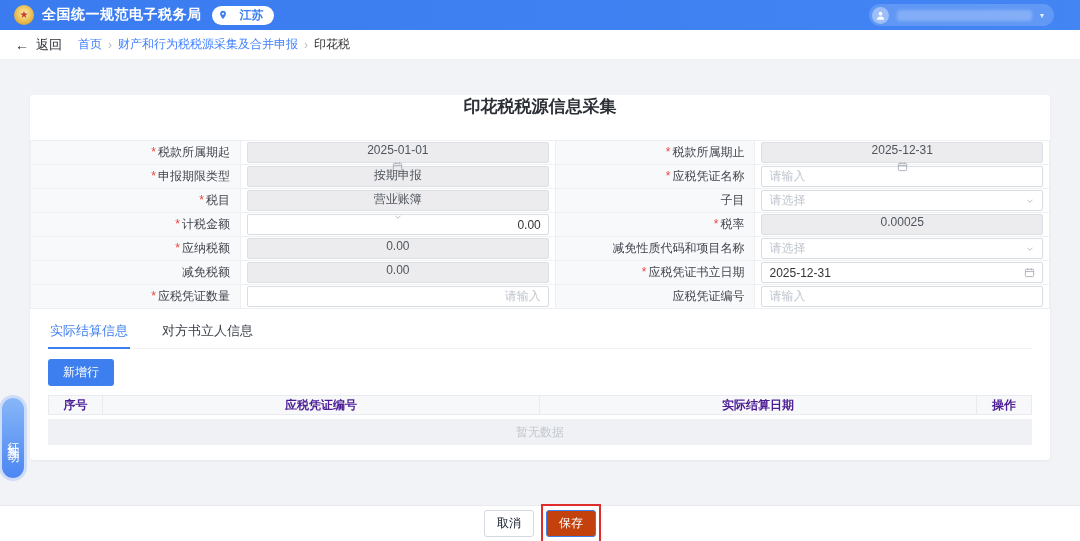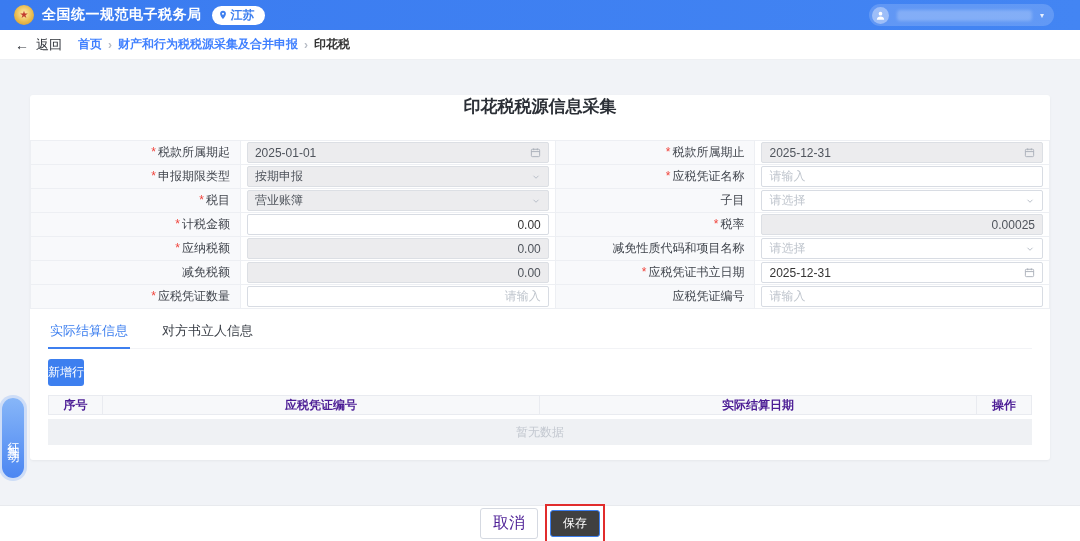--- a/index.html
+++ b/index.html
@@ -25,7 +25,7 @@
   .app-title { color:#fff; font-size:14px; font-weight:bold; margin-left:8px; letter-spacing:.5px; }
   .region-pill {
     background:#fff; color:#3d7fef; border-radius:11px; height:19px;
-    padding:0 10px 0 6px; display:flex; align-items:center; gap:3px;
+    padding:0 10px 0 6px; display:flex; align-items:center; gap:12px;
     margin-left:10px; font-size:12px; font-weight:bold;
   }
   .user-pill {

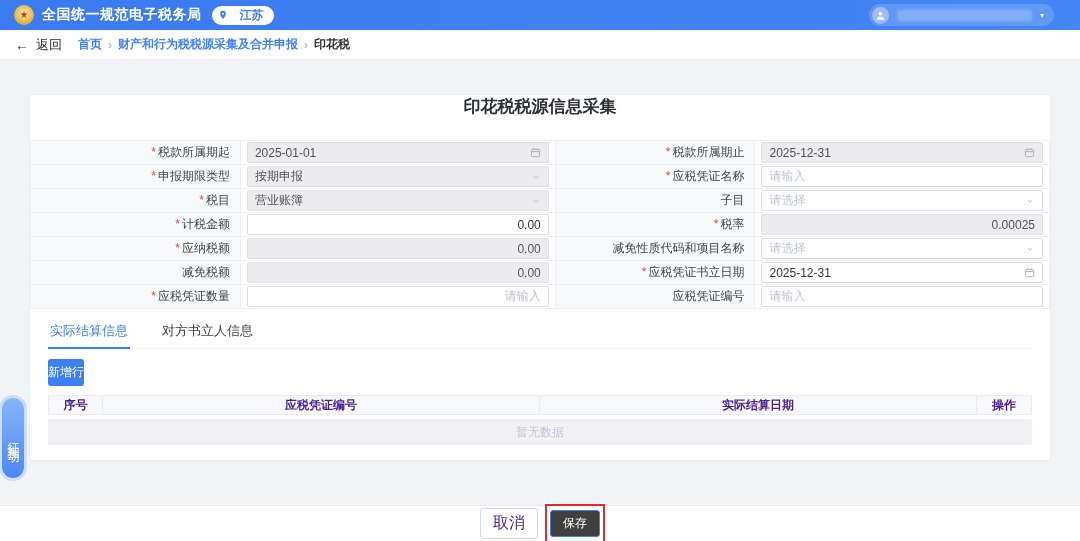--- a/index.html
+++ b/index.html
@@ -47,7 +47,7 @@
   }
   .back { display:flex; align-items:center; gap:7px; color:#2b2f36; font-size:13px; cursor:pointer; }
   .back-arrow { font-size:14px; line-height:1; }
-  .crumbs { display:flex; align-items:center; gap:6px; margin-left:16px; font-size:12px;font-weight:bold; }
+  .crumbs { display:flex; align-items:center; gap:6px; margin-left:16px; font-size:12px; }
   .crumb-link { color:#4080ff; cursor:pointer; }
   .crumb-sep { color:#b8bdc6; }
   .crumb-current { color:#333; }

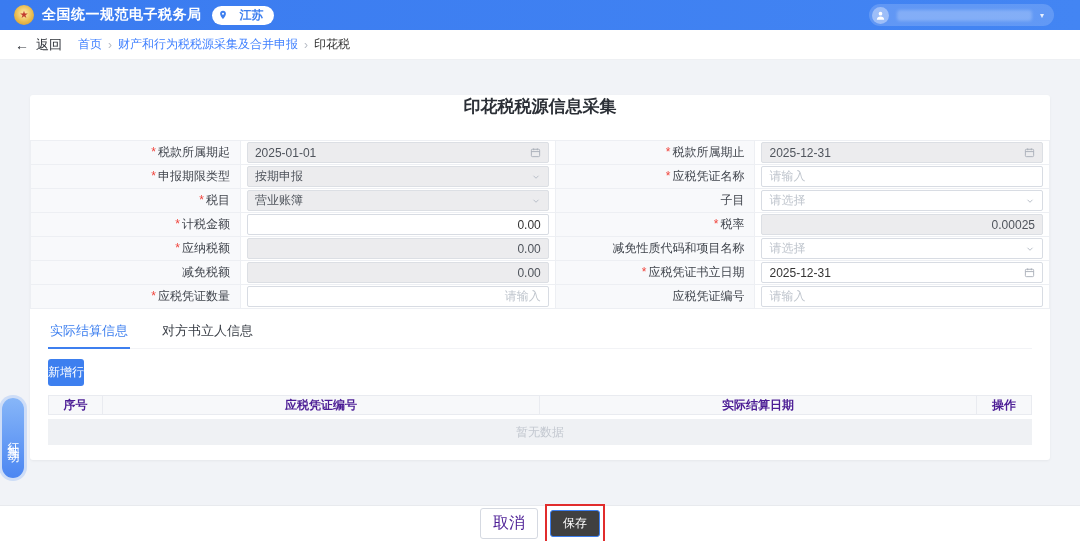--- a/index.html
+++ b/index.html
@@ -73,7 +73,7 @@
     height:21px; border:1px solid #d8dce3; border-radius:2px; background:#fff;
     display:flex; align-items:center; padding:0 7px; gap:4px; font-size:12px; color:#333;
   }
-  .ctrl.disabled { background:#ececee; border-color:#dcdfe4; color:#4f545c; }
+  .ctrl.disabled { background:#ececee; border-color:#dcdfe4; color:#4f545c;flex-direction:column; }
   .ctrl .val { flex:1; } .ctrl .val.right { text-align:right; }
   .ctrl .ph { flex:1; color:#bfc5cd; } .ctrl .ph.right { text-align:right; }
   .icon-slot { display:flex; align-items:center; flex:0 0 auto; }

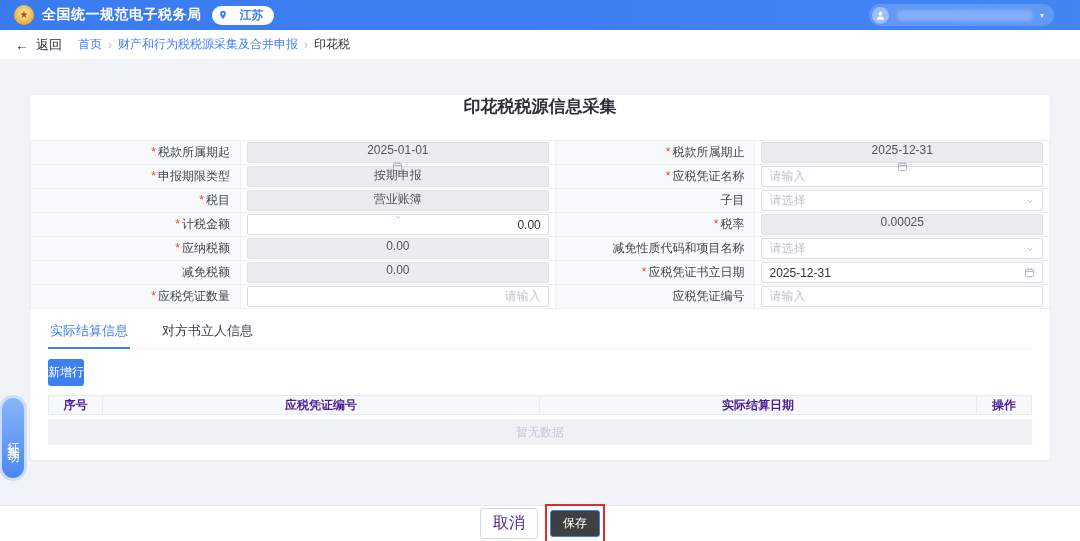--- a/index.html
+++ b/index.html
@@ -87,7 +87,7 @@
   
   .add-row-btn {
     margin:10px 16px 0 18px; background:#3d7fef; color:#fff; border:none;
-    border-radius:3px; font-size:12px; padding:5px 0; cursor:pointer;
+    border-radius:3px; font-size:12px; padding:5px 15px; cursor:pointer;
   }
 
   

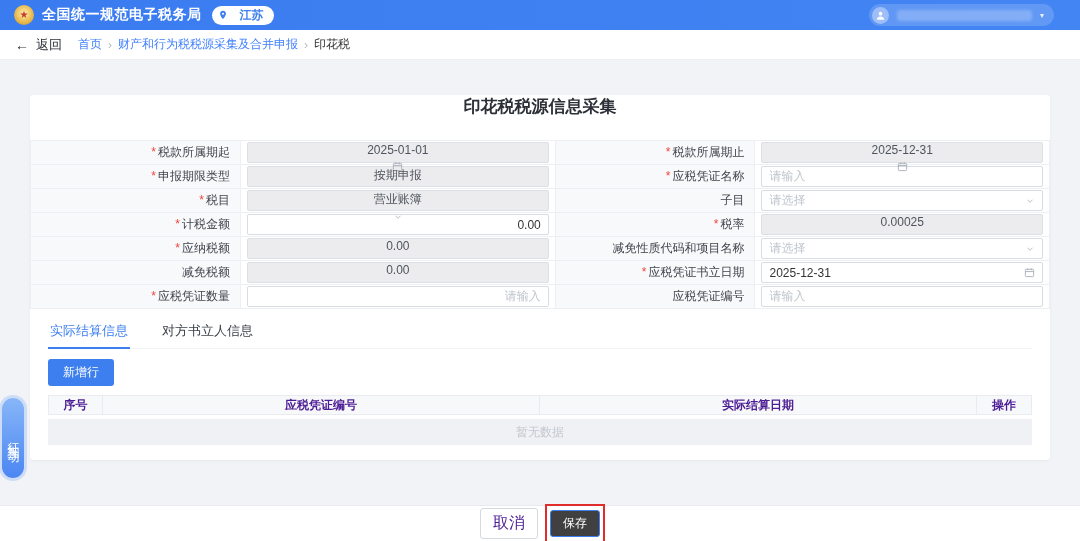--- a/index.html
+++ b/index.html
@@ -123,8 +123,8 @@
     border-top:1px solid #e8eaee; display:flex; align-items:center; justify-content:center; gap:12px;
   }
   .btn-cancel {
-    background:#fff; border:1px solid #d5d9e1; color:#4c1d95;
-    border-radius:3px; font-size:16px; padding:4px 12px; cursor:pointer;
+    background:#fff; border:1px solid #d5d9e1; color:#0f172a;
+    border-radius:3px; font-size:12px; padding:4px 12px; cursor:pointer;
   }
   .save-wrap { position:relative; display:inline-block; }
   .btn-save {

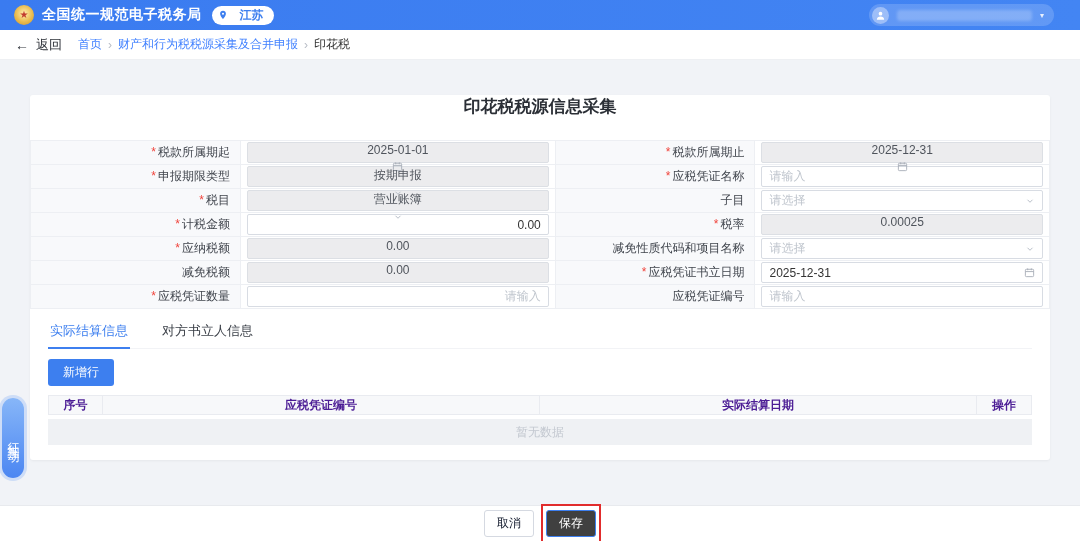--- a/index.html
+++ b/index.html
@@ -128,7 +128,7 @@
   }
   .save-wrap { position:relative; display:inline-block; }
   .btn-save {
-    background:#404040; border:1px solid #3d7fef; color:#fff;
+    background:#c2410c; border:1px solid #3d7fef; color:#fff;
     border-radius:3px; font-size:12px; padding:4px 12px; cursor:pointer;
   }
   .annotation-box {

